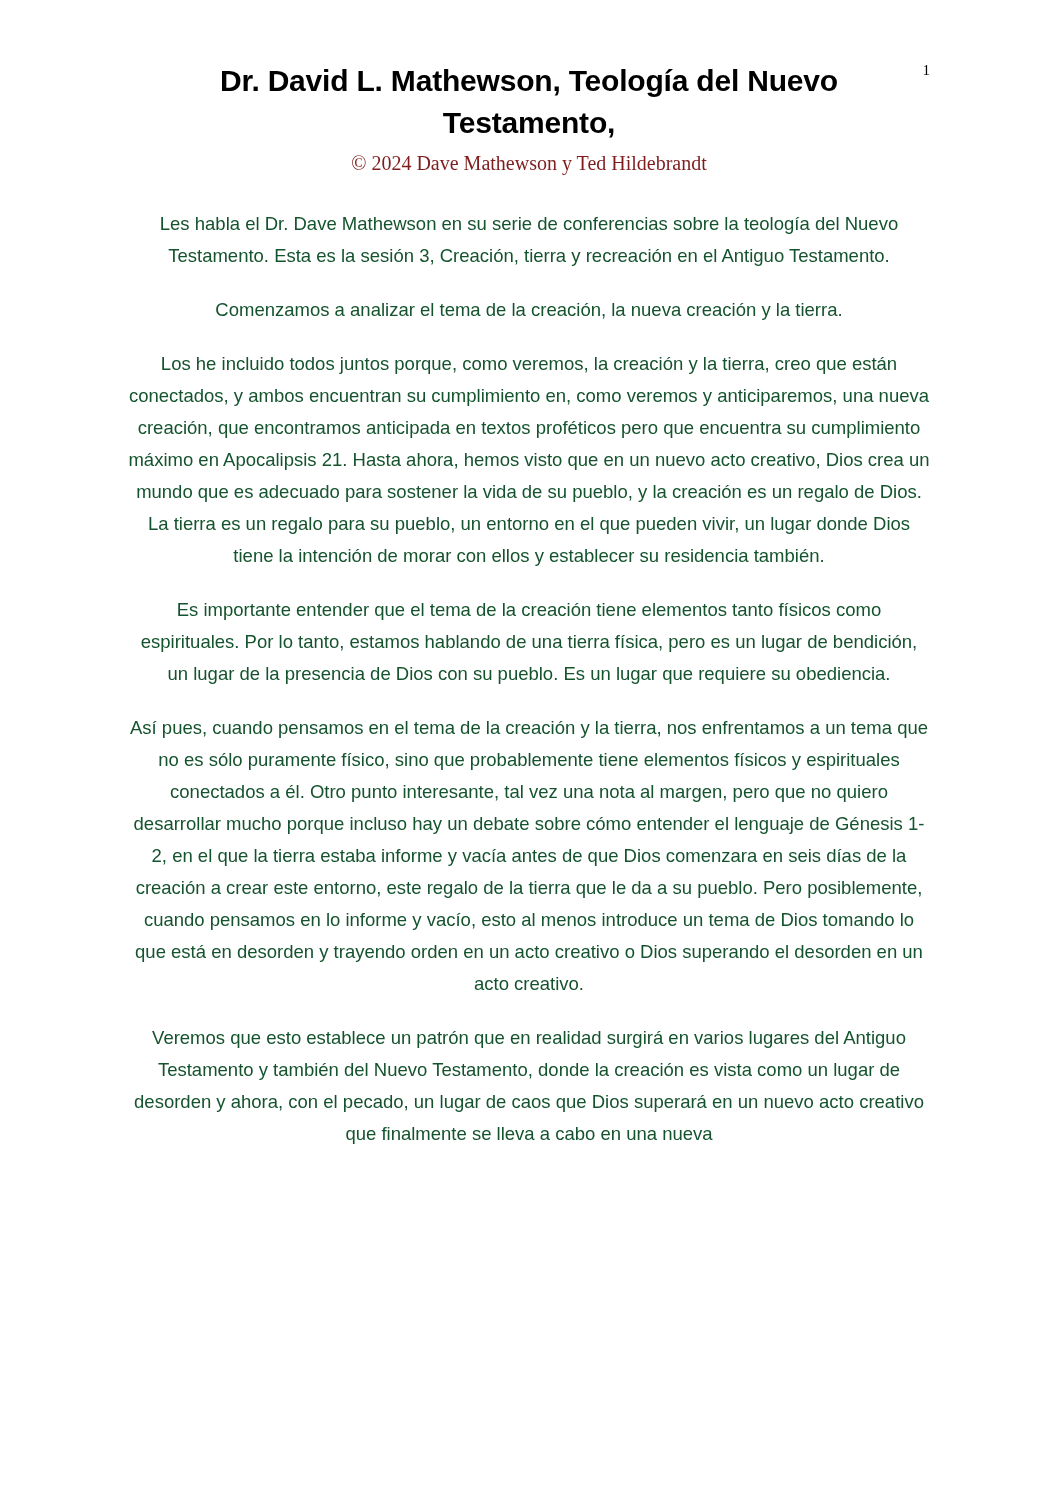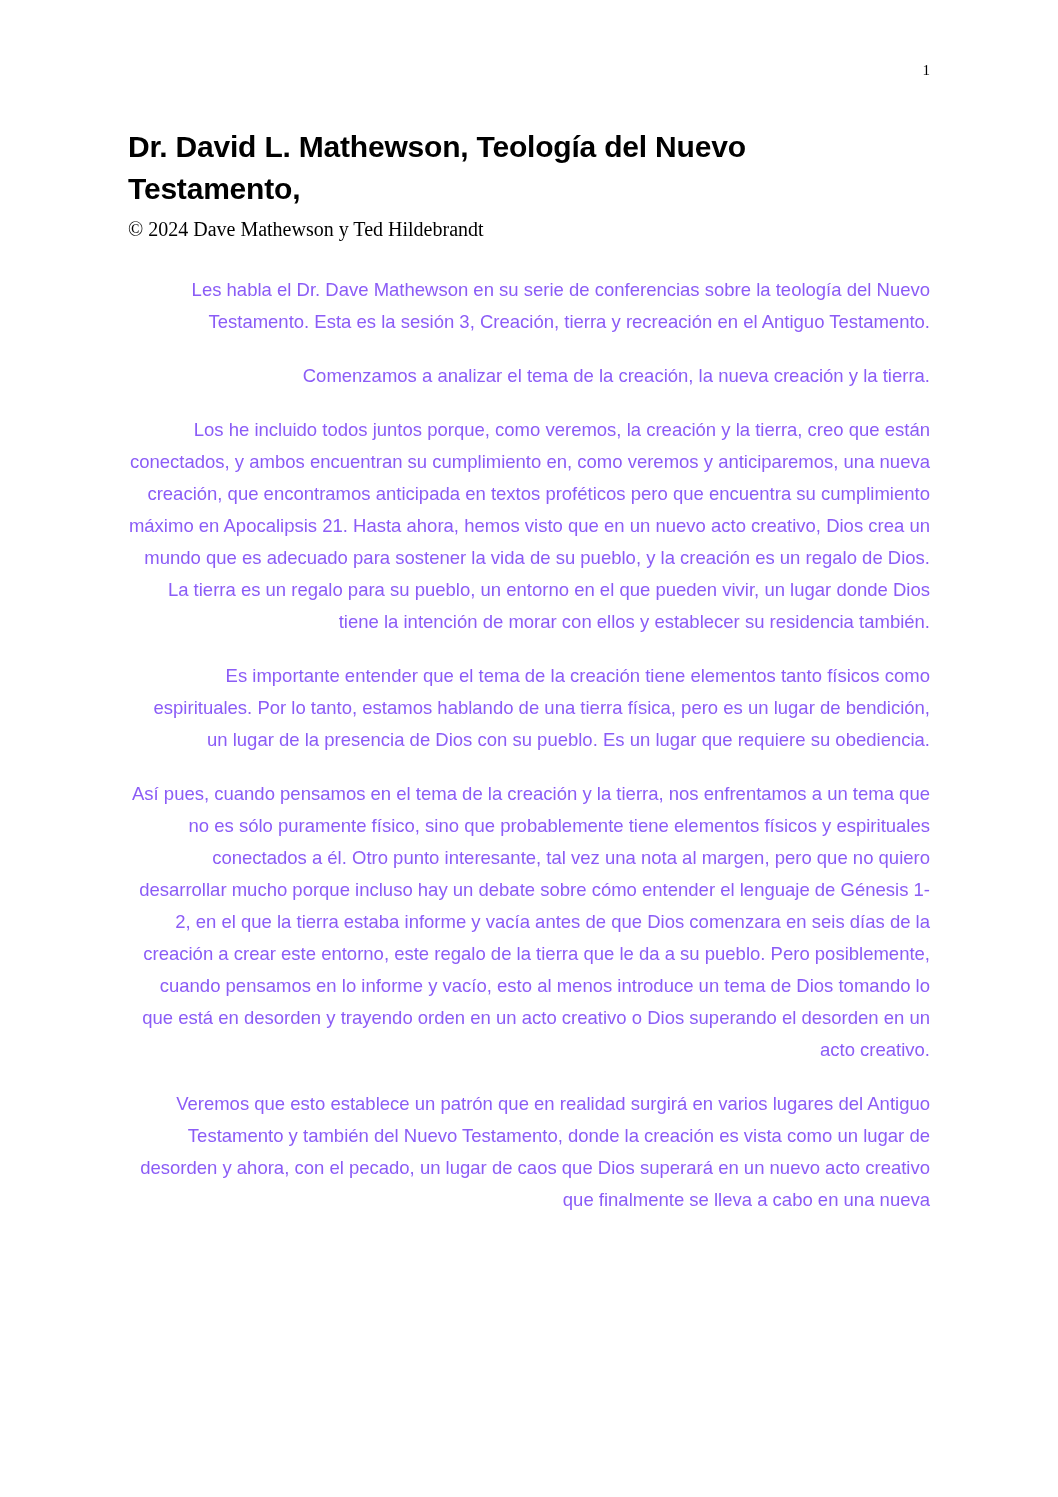--- a/index.html
+++ b/index.html
@@ -27,7 +27,7 @@
     color: #000000;
   }
   .title-block {
-    margin-top: 66px;
+    text-align: center;
   }
   .title-line {
     font-family: "Liberation Sans", sans-serif;

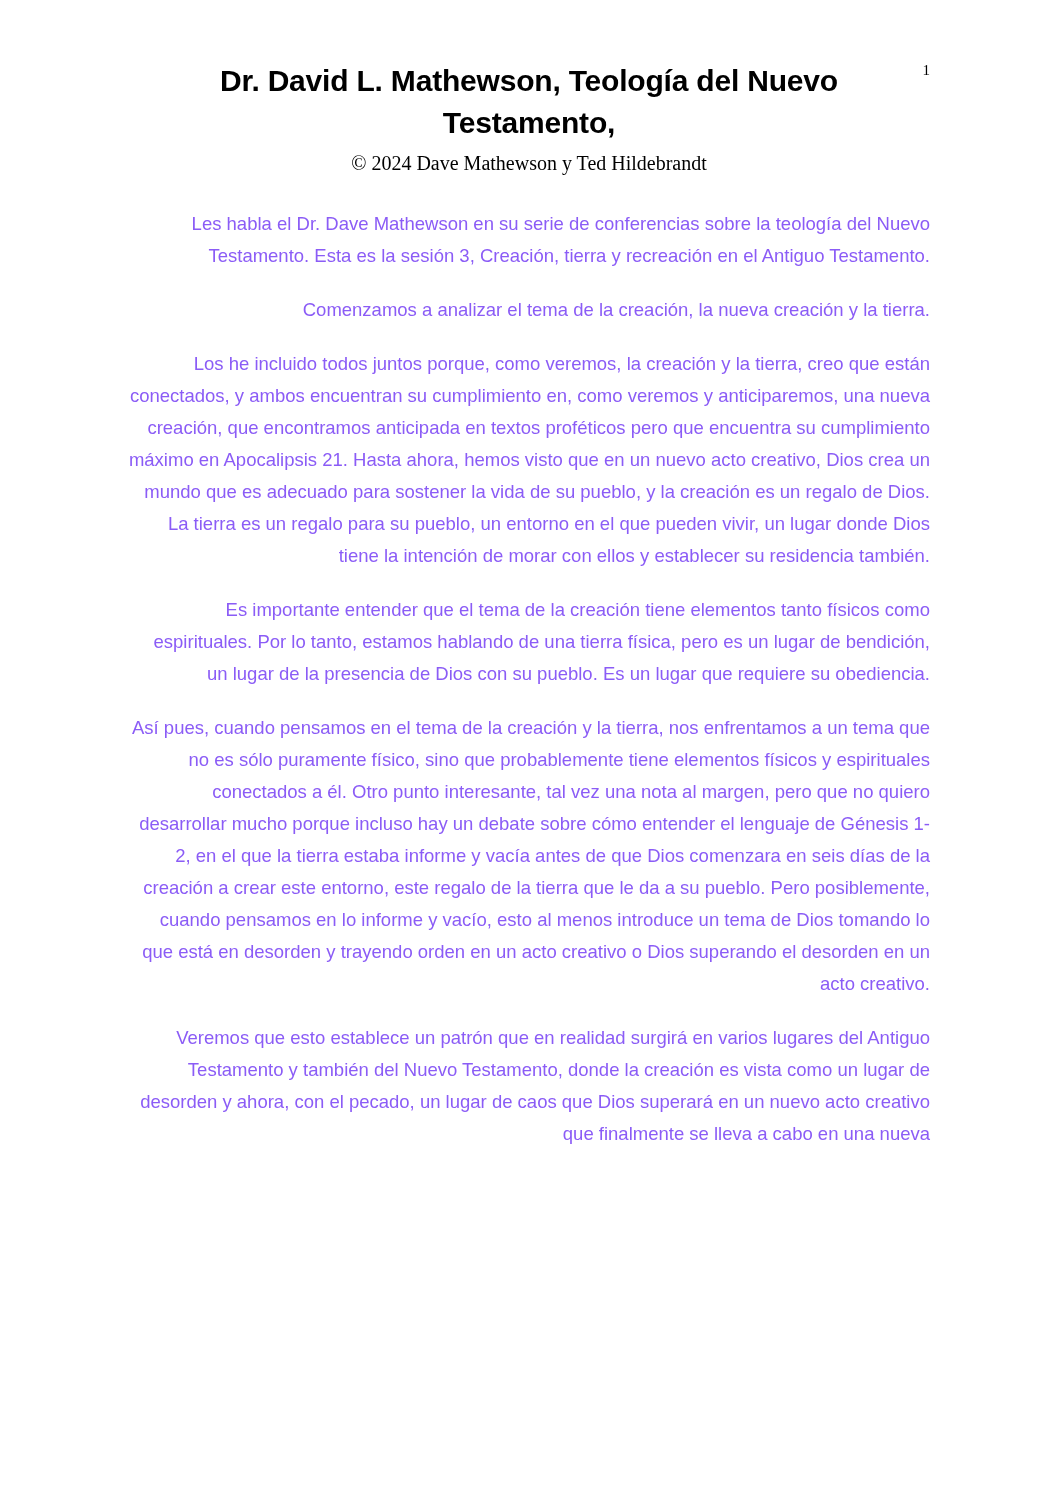--- a/index.html
+++ b/index.html
@@ -42,7 +42,7 @@
     font-size: 20px;
     line-height: 30px;
     margin-top: 4px;
-    color: #000000;
+    color: #7f1d1d;
   }
   .body-text {
     margin-top: 30px;

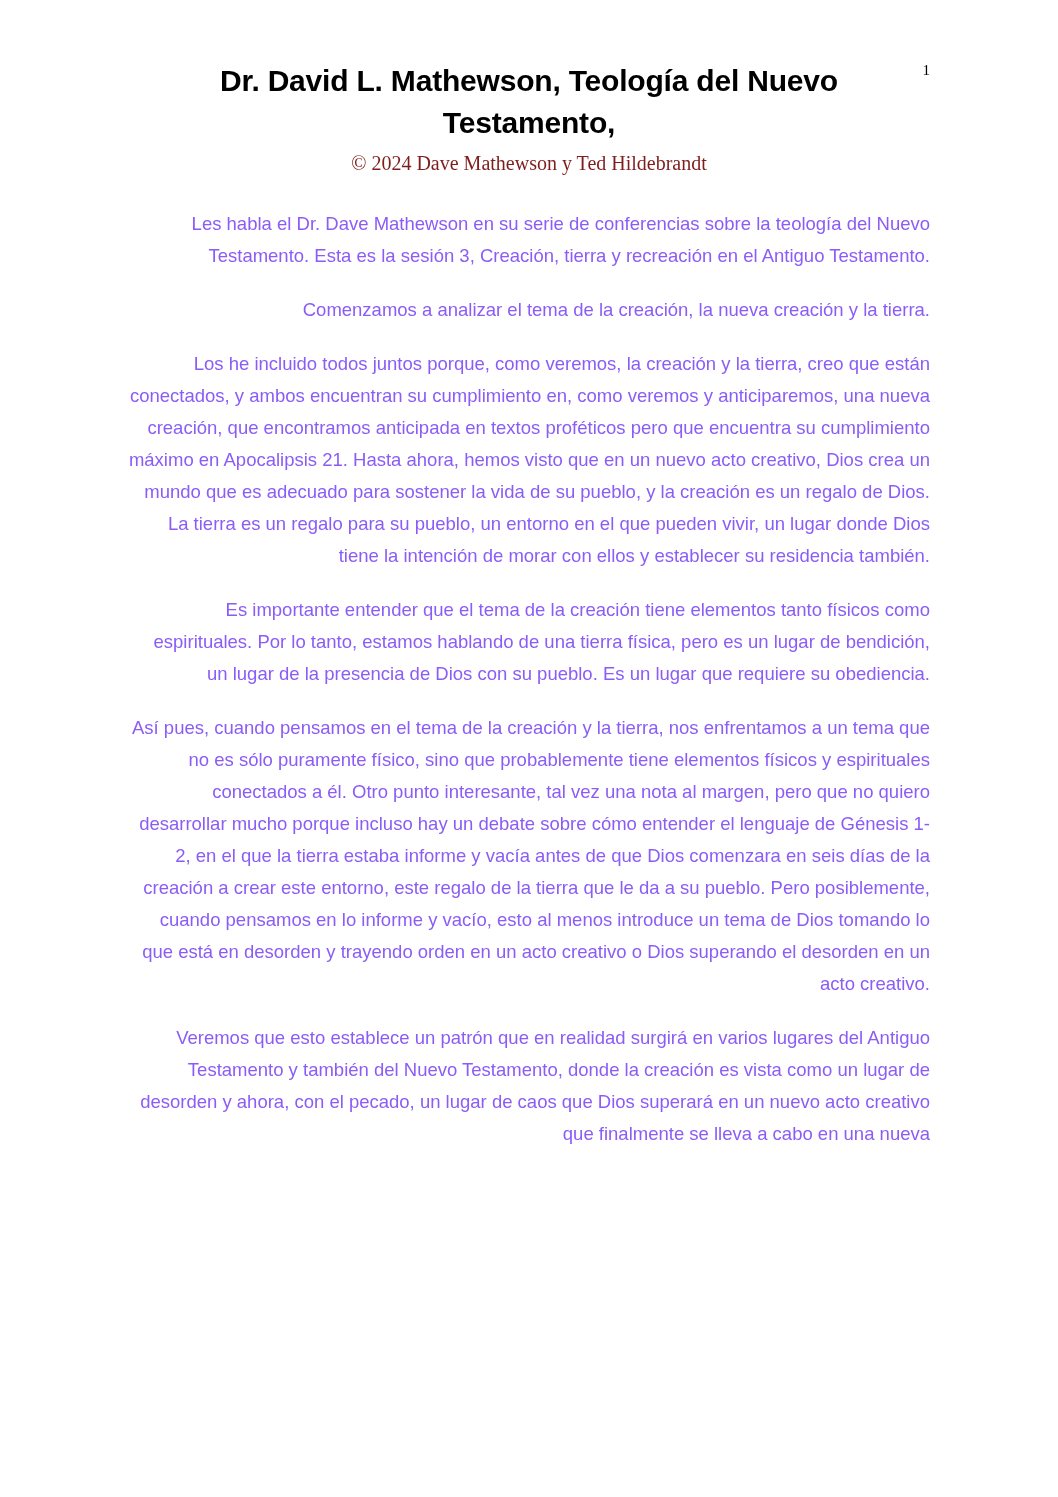--- a/index.html
+++ b/index.html
@@ -51,9 +51,9 @@
     font-family: "Liberation Sans", sans-serif;
     font-size: 18.5px;
     line-height: 32px;
-    text-align: right;
+    text-align: center;
     margin: 0 0 22px 0;
-    color: #8b5cf6;
+    color: #14532d;
   }
 </style>
 </head>

